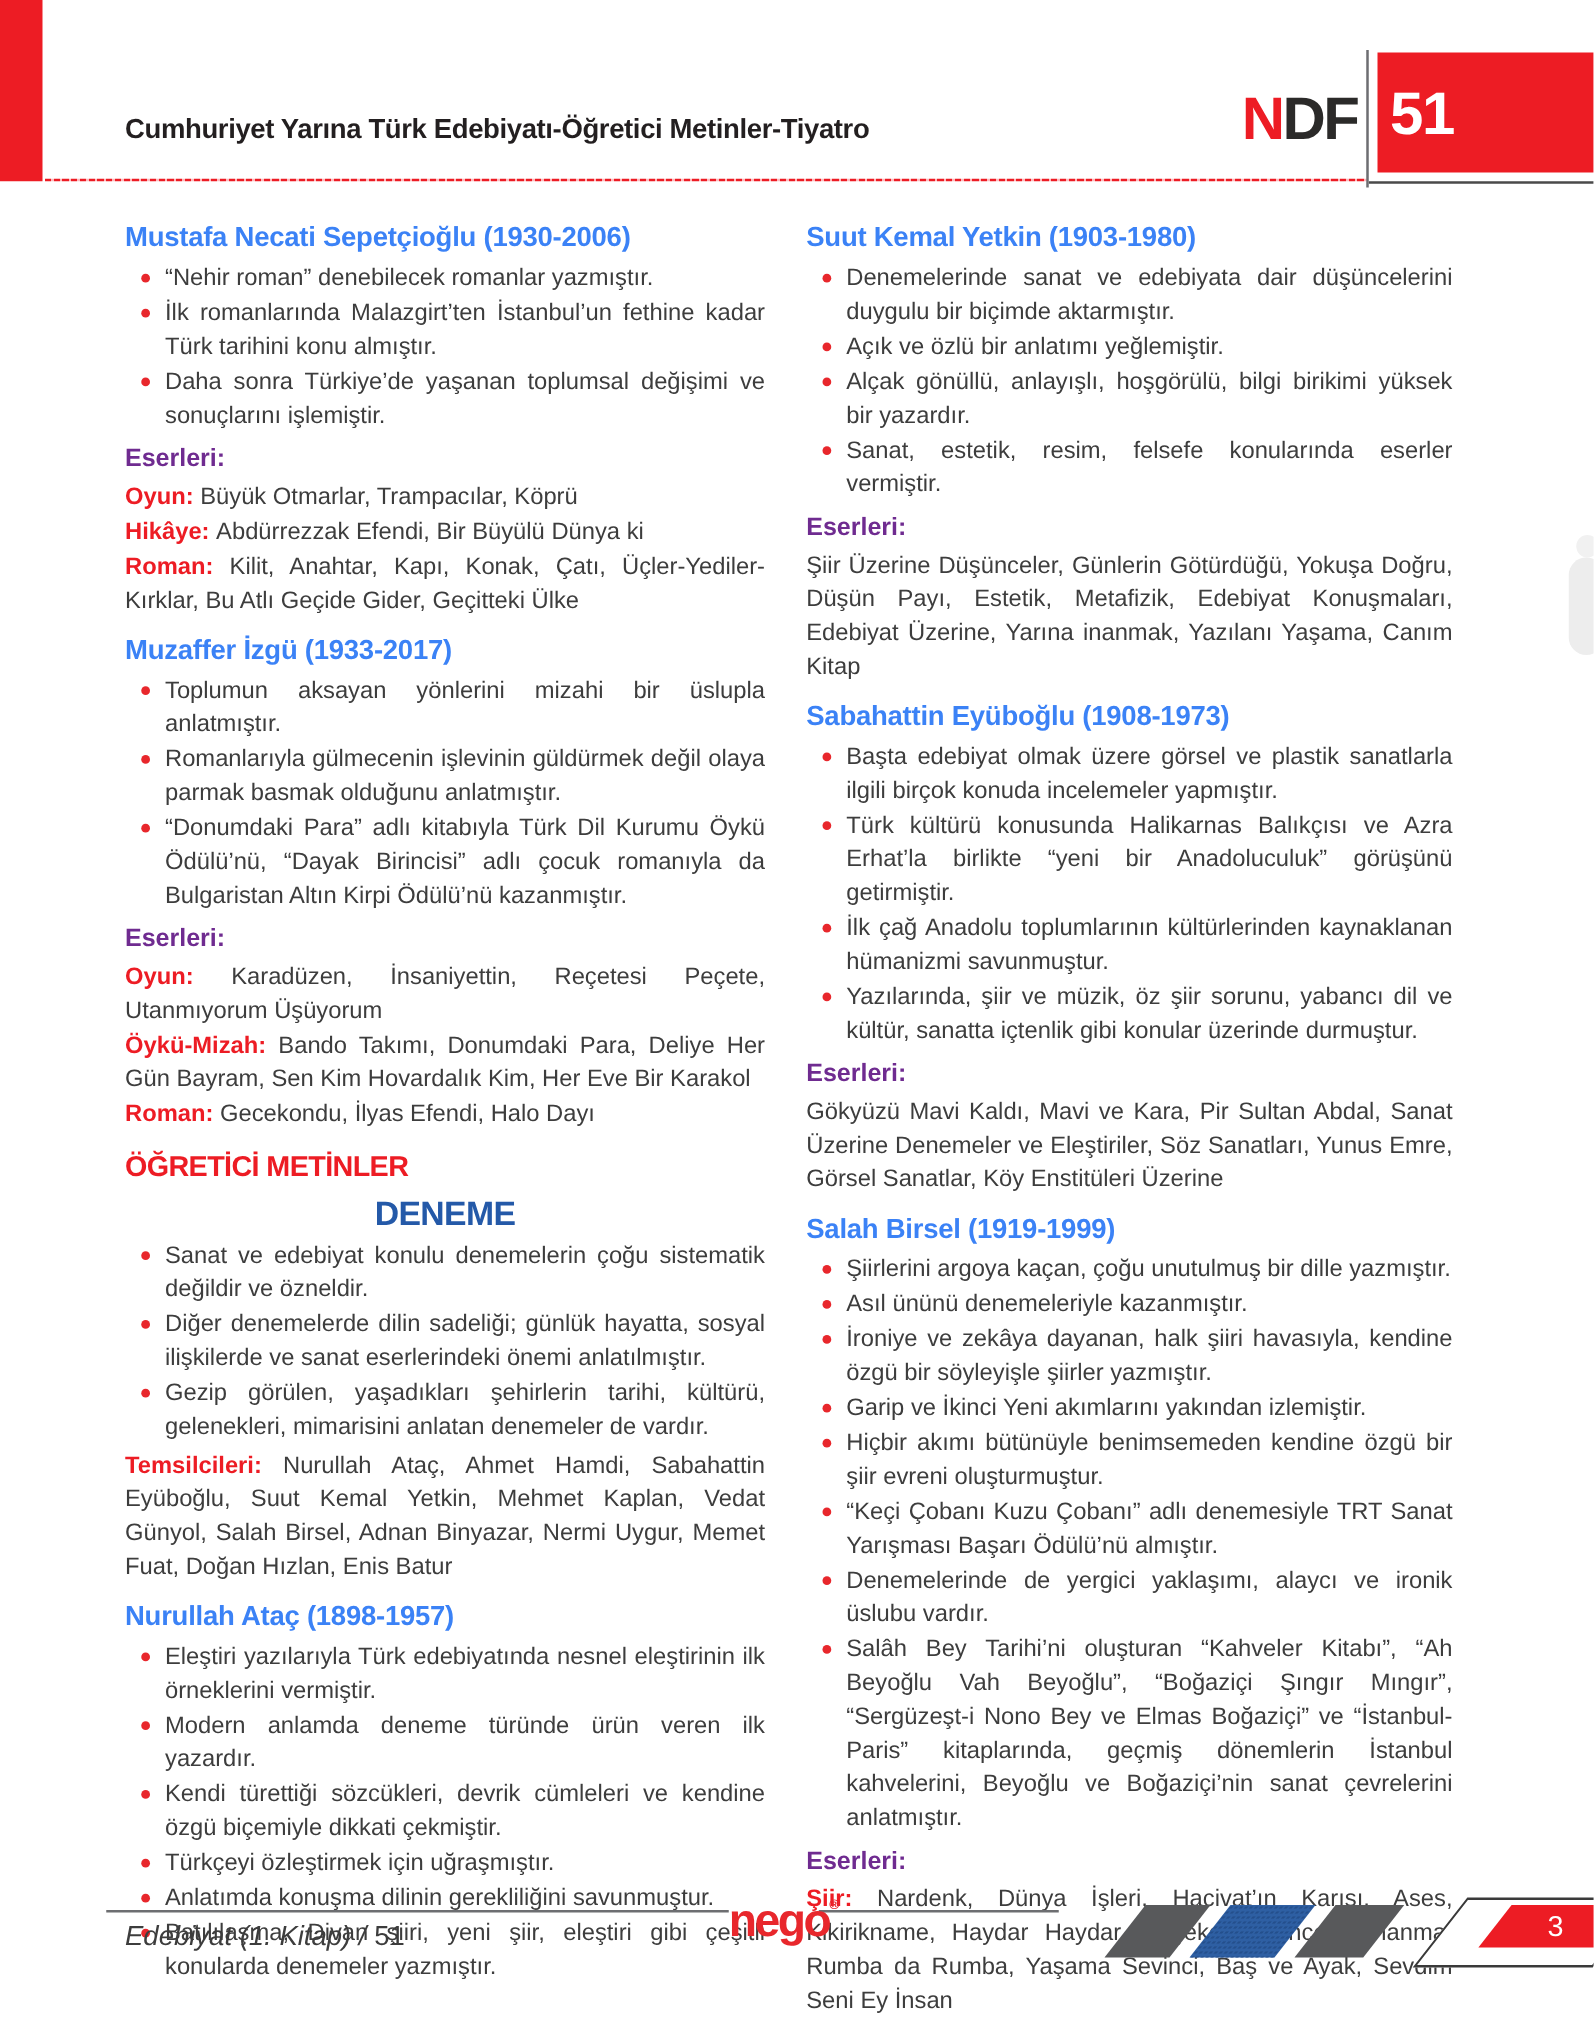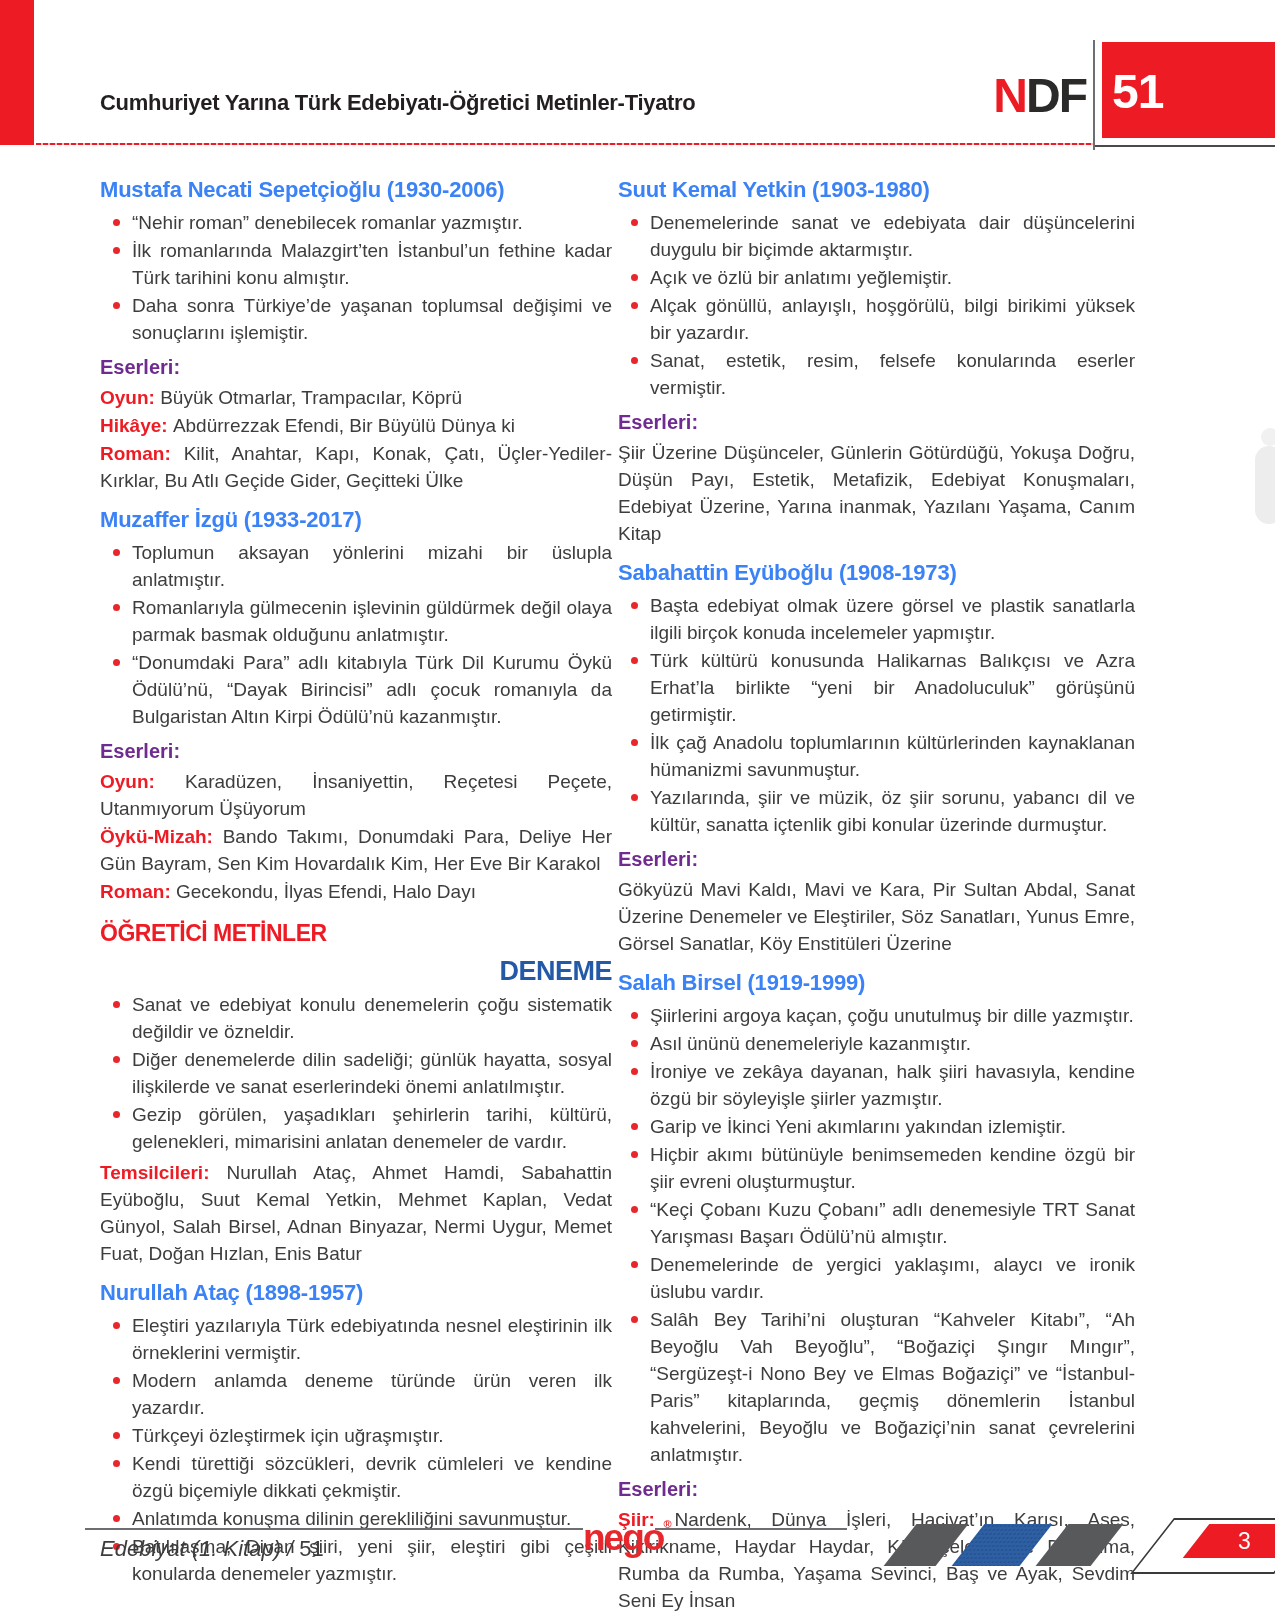--- a/index.html
+++ b/index.html
@@ -24,7 +24,7 @@
   
   .col{position:absolute;top:175px;width:512px;font-size:19px;line-height:27px;text-align:justify;}
   .col-left{left:100px;}
-  .col-right{left:618px;width:517px;}
+  .col-right{left:645px;width:517px;}
   .author-heading{color:#3b82f6;font-size:22px;font-weight:bold;margin:13px 0 6px;
         letter-spacing:-0.2px;line-height:26px;text-align:left;}
   .col > .author-heading:first-child{margin-top:2px;}

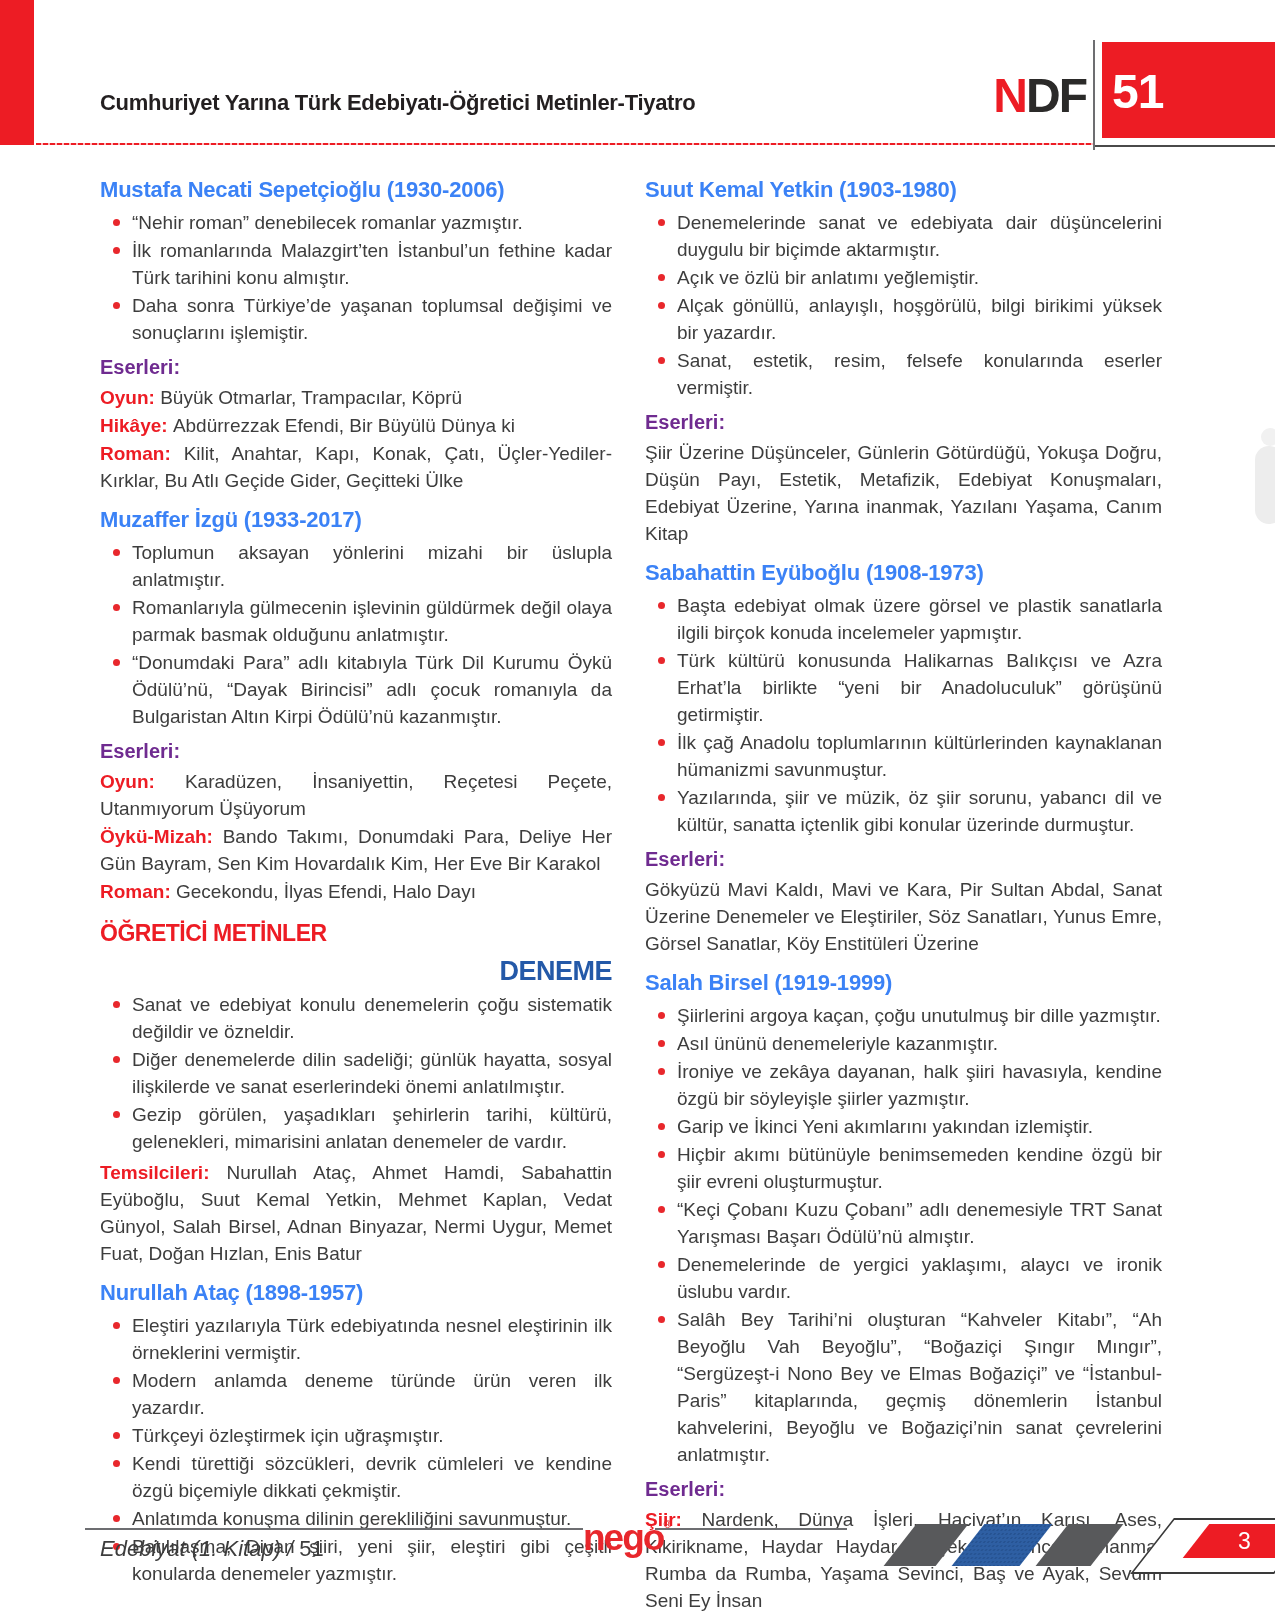--- a/index.html
+++ b/index.html
@@ -29,7 +29,7 @@
         letter-spacing:-0.2px;line-height:26px;text-align:left;}
   .col > .author-heading:first-child{margin-top:2px;}
   .section-red{color:#ed1c24;font-size:23px;font-weight:bold;margin:12px 0 2px;letter-spacing:-0.5px;line-height:32px;text-align:left;}
-  .section-blue{color:#2459a8;font-size:27px;font-weight:bold;margin:6px 0 4px;letter-spacing:-0.5px;line-height:32px;text-align:right;}
+  .section-blue{color:#2459a8;font-size:27px;font-weight:bold;margin:6px 0 4px;letter-spacing:-0.5px;line-height:32px;text-align:center;}
   .subheading{color:#6f2b90;font-size:20px;font-weight:bold;margin:8px 0 3px;text-align:left;}
   ul.bullets{margin:0 0 4px 0;padding:0;list-style:none;}
   ul.bullets li{position:relative;padding-left:32px;margin:1px 0;}

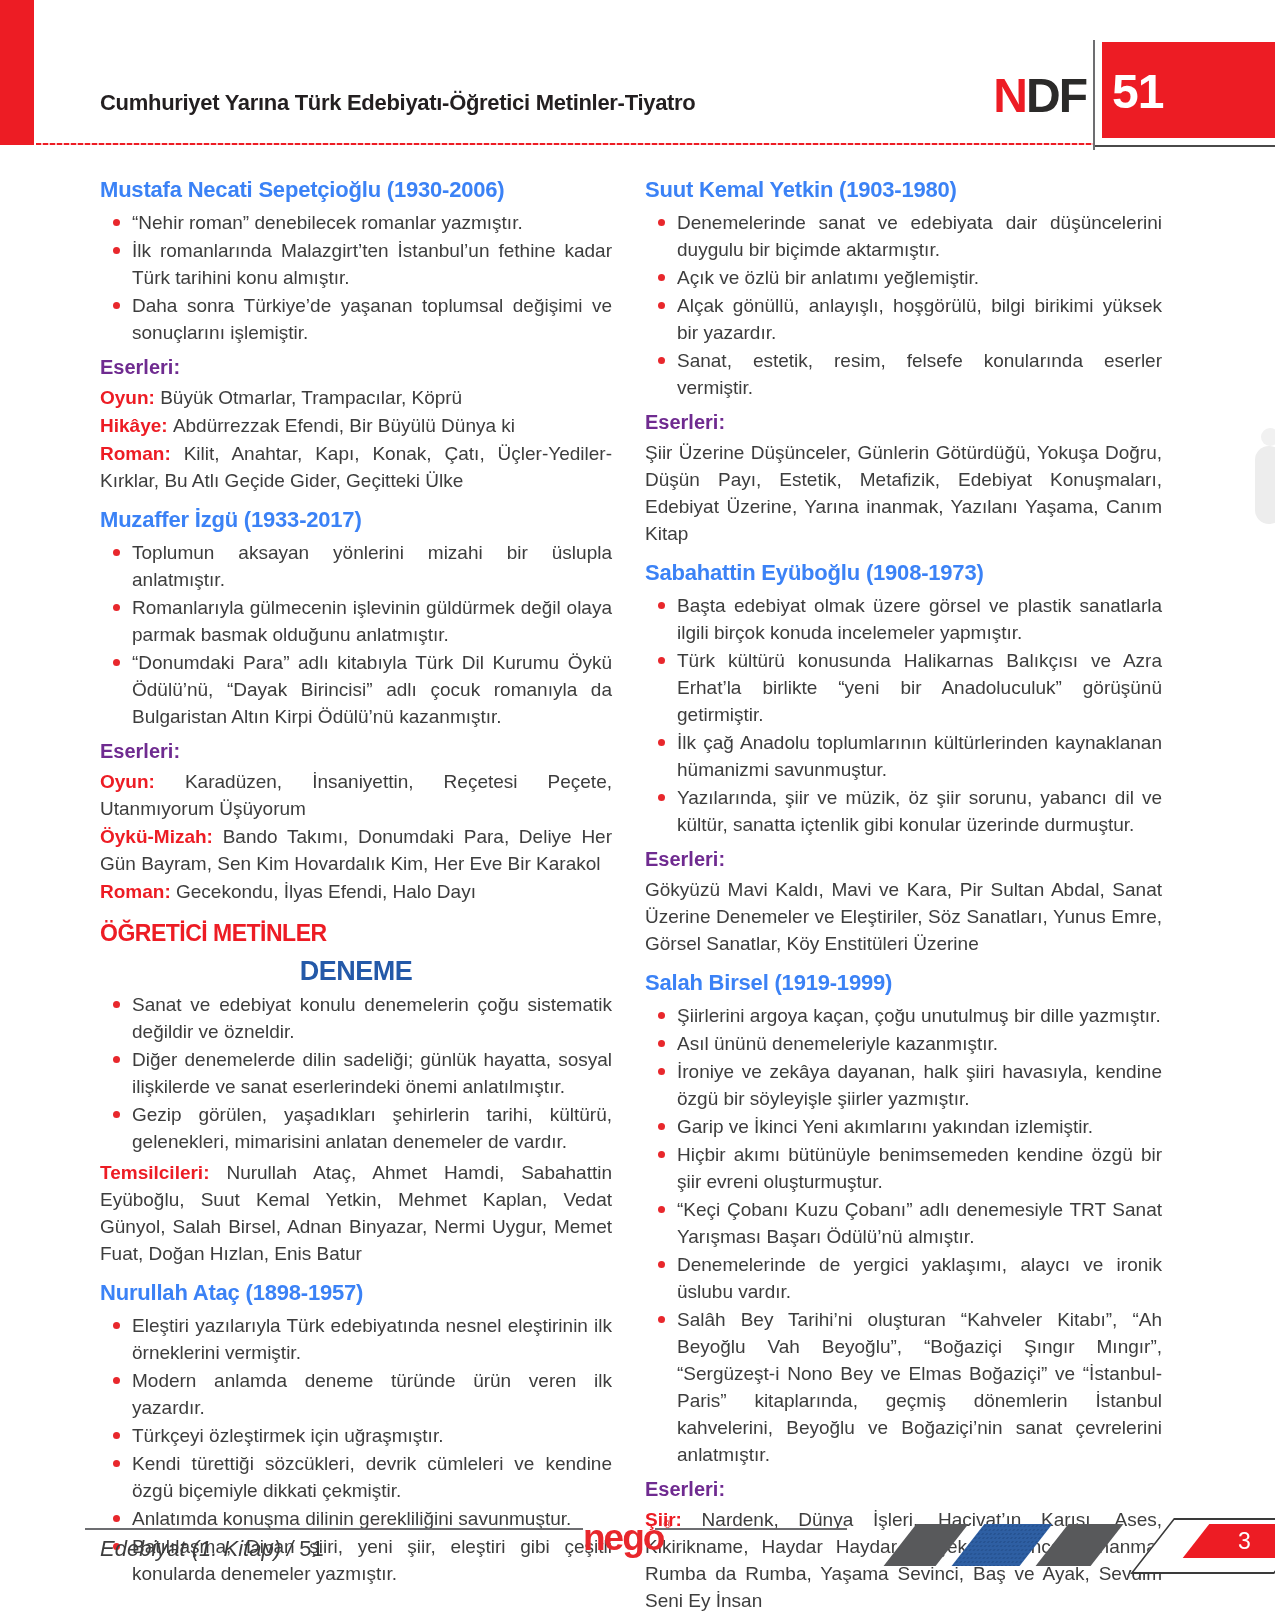--- a/index.html
+++ b/index.html
@@ -106,8 +106,8 @@
       <ul class="bullets">
         <li><span class="dot"></span><span>Eleştiri yazılarıyla Türk edebiyatında nesnel eleştirinin ilk örneklerini vermiştir.</span></li>
         <li><span class="dot"></span><span>Modern anlamda deneme türünde ürün veren ilk yazardır.</span></li>
+        <li><span class="dot"></span><span>Kendi türettiği sözcükleri, devrik cümleleri ve kendine özgü biçemiyle dikkati çekmiştir.</span></li>
         <li><span class="dot"></span><span>Türkçeyi özleştirmek için uğraşmıştır.</span></li>
-        <li><span class="dot"></span><span>Kendi türettiği sözcükleri, devrik cümleleri ve kendine özgü biçemiyle dikkati çekmiştir.</span></li>
         <li><span class="dot"></span><span>Anlatımda konuşma dilinin gerekliliğini savunmuştur.</span></li>
         <li><span class="dot"></span><span>Batılılaşma, Divan şiiri, yeni şiir, eleştiri gibi çeşitli konularda denemeler yazmıştır.</span></li>
       </ul>

